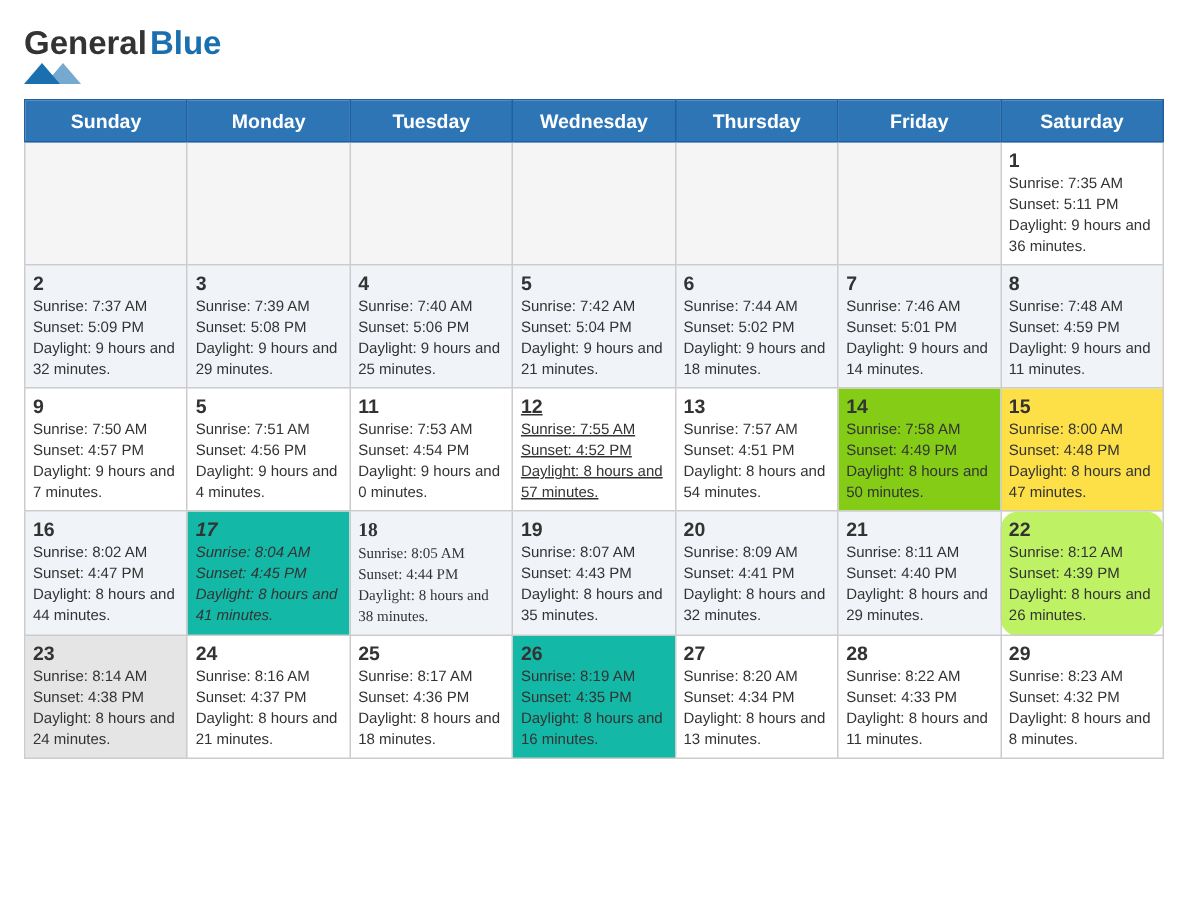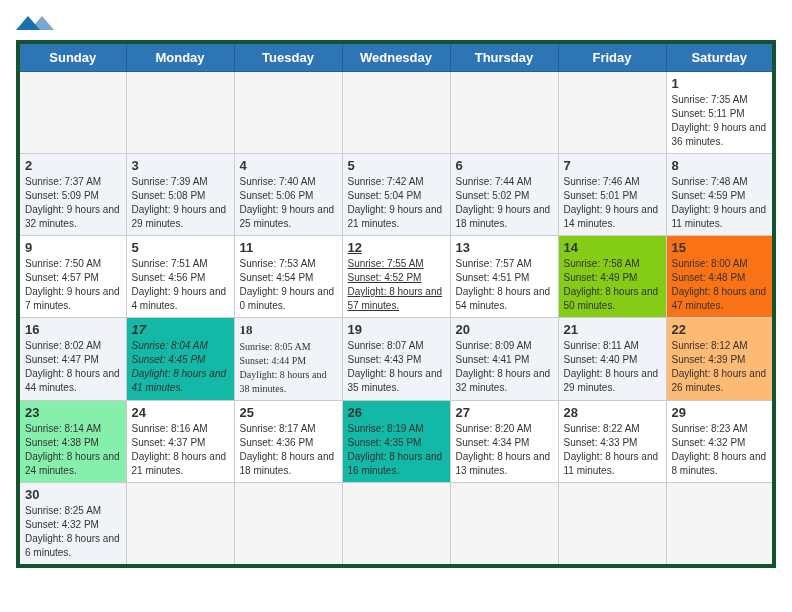--- a/index.html
+++ b/index.html
@@ -83,6 +83,10 @@
 
 <div class="header">
   <div class="logo">
+    <div style="display:flex;align-items:center;gap:2px;">
+      <span style="font-size:22px;font-weight:bold;color:#333;">General</span>
+      <span style="font-size:22px;font-weight:bold;color:#1a6faf;">Blue</span>
+    </div>
     <svg width="50" height="14" viewBox="0 0 50 14">
       <polygon points="0,14 12,0 24,14" fill="#1a6faf"></polygon>
       <polygon points="14,14 26,0 38,14" fill="#1a6faf" opacity="0.6"></polygon>

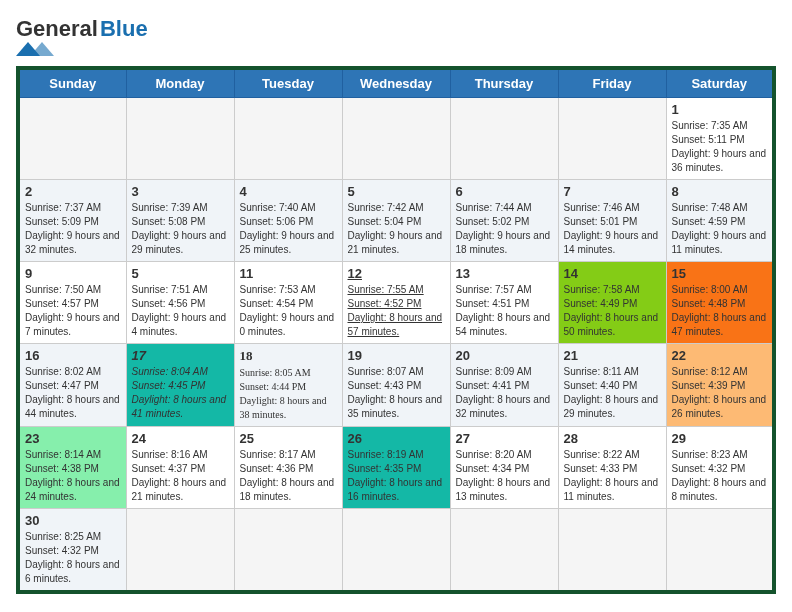--- a/index.html
+++ b/index.html
@@ -36,7 +36,7 @@
     .calendar {
       width: 100%;
       border-collapse: collapse;
-      border: 4px solid #14532d;
+      border: 1px solid #14532d;
       padding-left: 46px;
     }
     .calendar th {

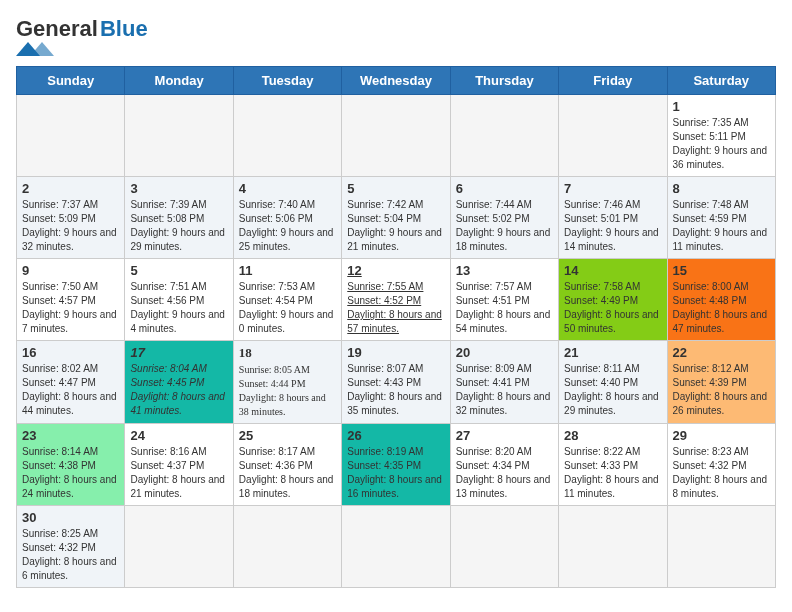--- a/index.html
+++ b/index.html
@@ -178,7 +178,7 @@
           <div class="day-number">14</div>
           <div class="day-info">Sunrise: 7:58 AM<br>Sunset: 4:49 PM<br>Daylight: 8 hours and 50 minutes.</div>
         </td>
-        <td style="background: #f97316; margin-left: 39px;">
+        <td style="background: #fde047; margin-left: 39px;">
           <div class="day-number">15</div>
           <div class="day-info">Sunrise: 8:00 AM<br>Sunset: 4:48 PM<br>Daylight: 8 hours and 47 minutes.</div>
         </td>

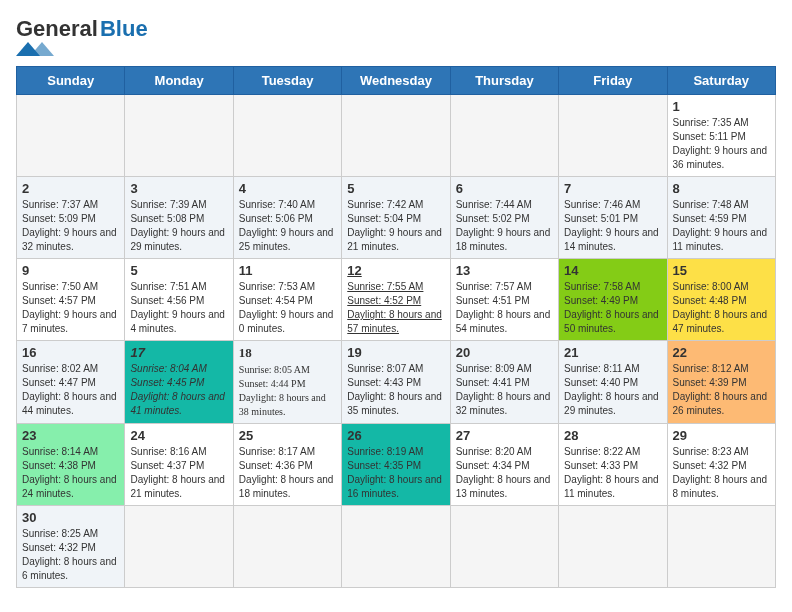--- a/index.html
+++ b/index.html
@@ -208,7 +208,7 @@
           <div class="day-number">21</div>
           <div class="day-info">Sunrise: 8:11 AM<br>Sunset: 4:40 PM<br>Daylight: 8 hours and 29 minutes.</div>
         </td>
-        <td style="background: #fdba74;">
+        <td style="background: #bef264; border-radius: 12px;">
           <div class="day-number">22</div>
           <div class="day-info">Sunrise: 8:12 AM<br>Sunset: 4:39 PM<br>Daylight: 8 hours and 26 minutes.</div>
         </td>

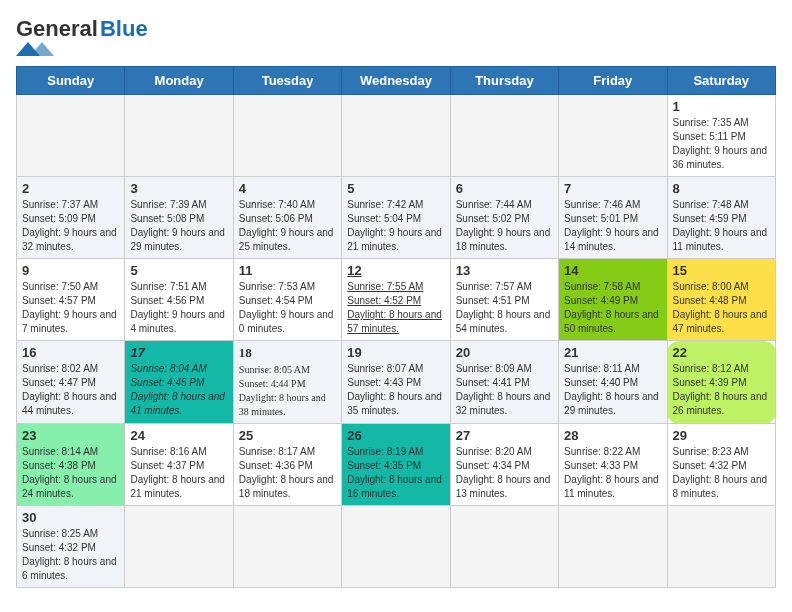--- a/index.html
+++ b/index.html
@@ -214,7 +214,7 @@
         </td>
       </tr>
       <tr>
-        <td style="background: #86efac;">
+        <td style="background: #e5e5e5;">
           <div class="day-number">23</div>
           <div class="day-info">Sunrise: 8:14 AM<br>Sunset: 4:38 PM<br>Daylight: 8 hours and 24 minutes.</div>
         </td>

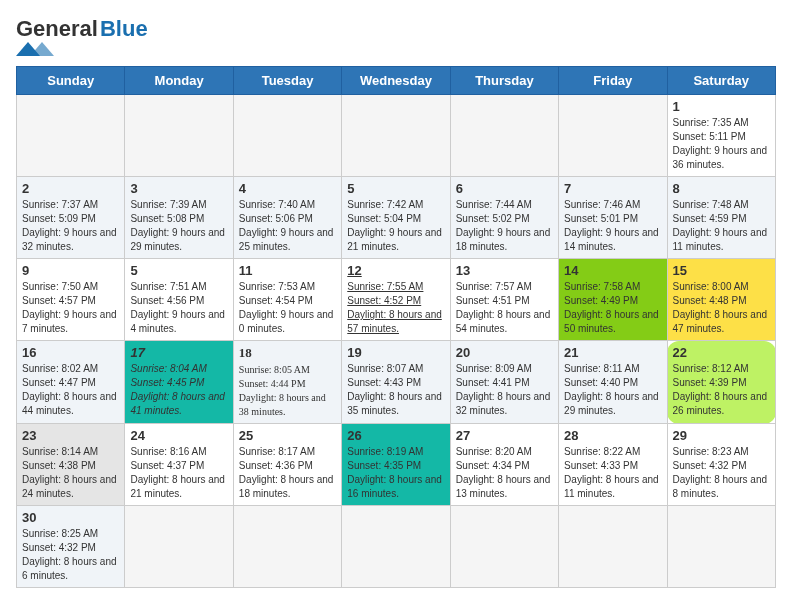--- a/index.html
+++ b/index.html
@@ -243,18 +243,6 @@
           <div class="day-info">Sunrise: 8:23 AM<br>Sunset: 4:32 PM<br>Daylight: 8 hours and 8 minutes.</div>
         </td>
       </tr>
-      <tr>
-        <td style="background: rgb(240, 244, 248);">
-          <div class="day-number">30</div>
-          <div class="day-info">Sunrise: 8:25 AM<br>Sunset: 4:32 PM<br>Daylight: 8 hours and 6 minutes.</div>
-        </td>
-        <td class="empty" style="background: rgb(245, 245, 245);"></td>
-        <td class="empty" style="background: rgb(245, 245, 245);"></td>
-        <td class="empty" style="background: rgb(245, 245, 245);"></td>
-        <td class="empty" style="background: rgb(245, 245, 245);"></td>
-        <td class="empty" style="background: rgb(245, 245, 245);"></td>
-        <td class="empty" style="background: rgb(245, 245, 245);"></td>
-      </tr>
     </tbody>
 </table>
 

